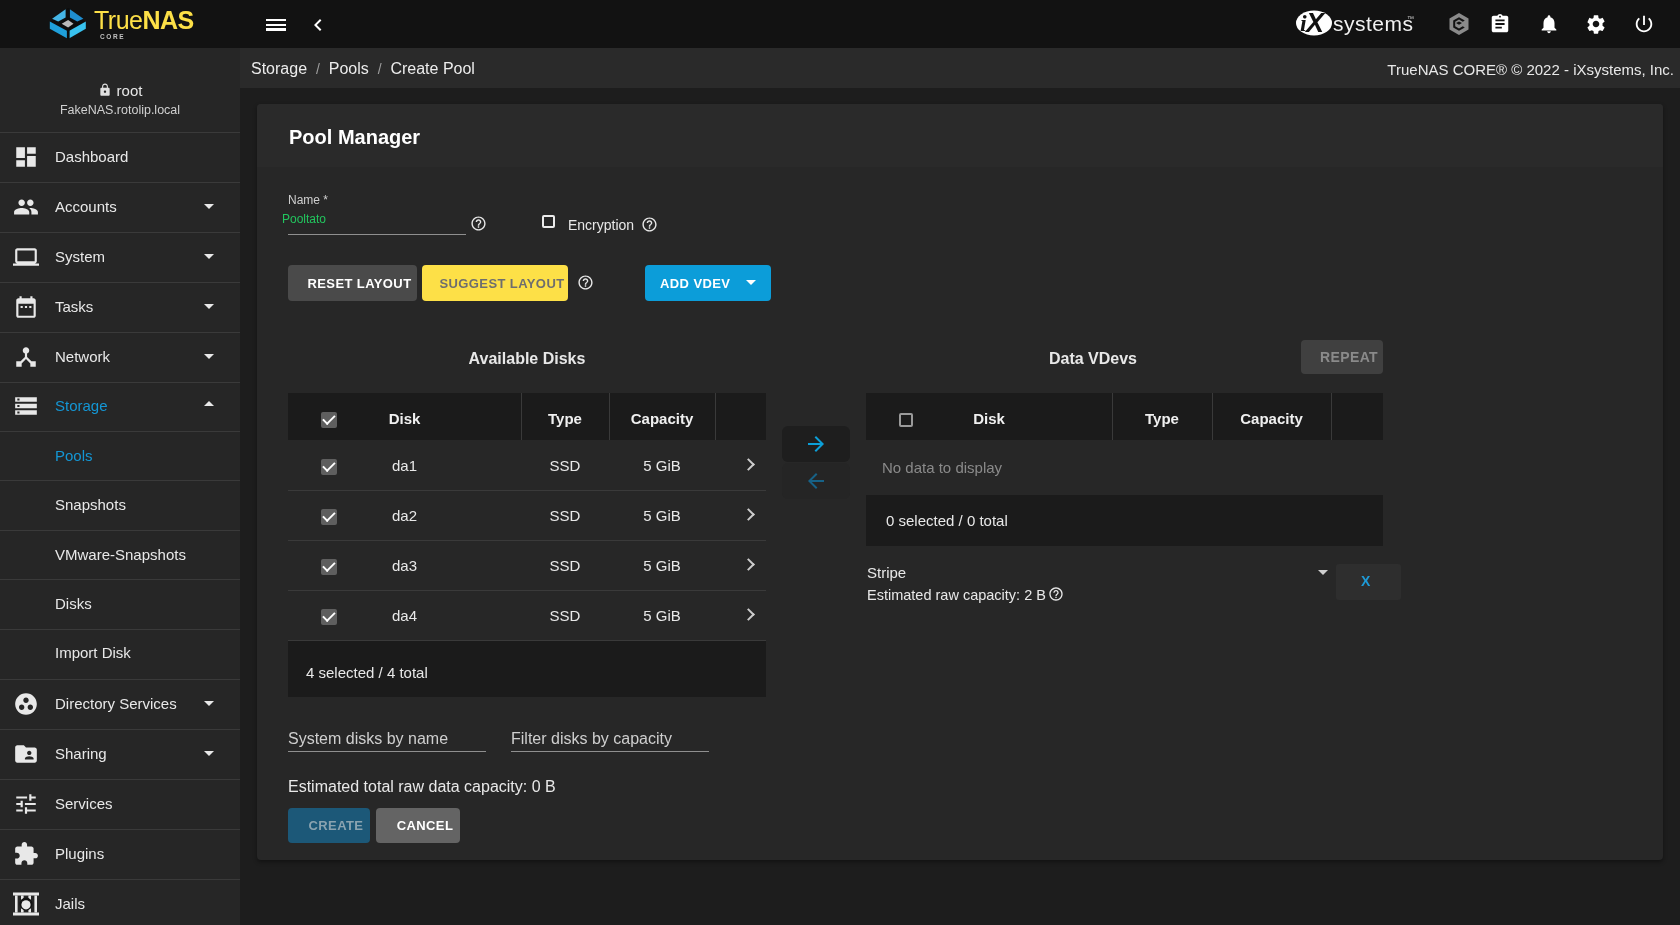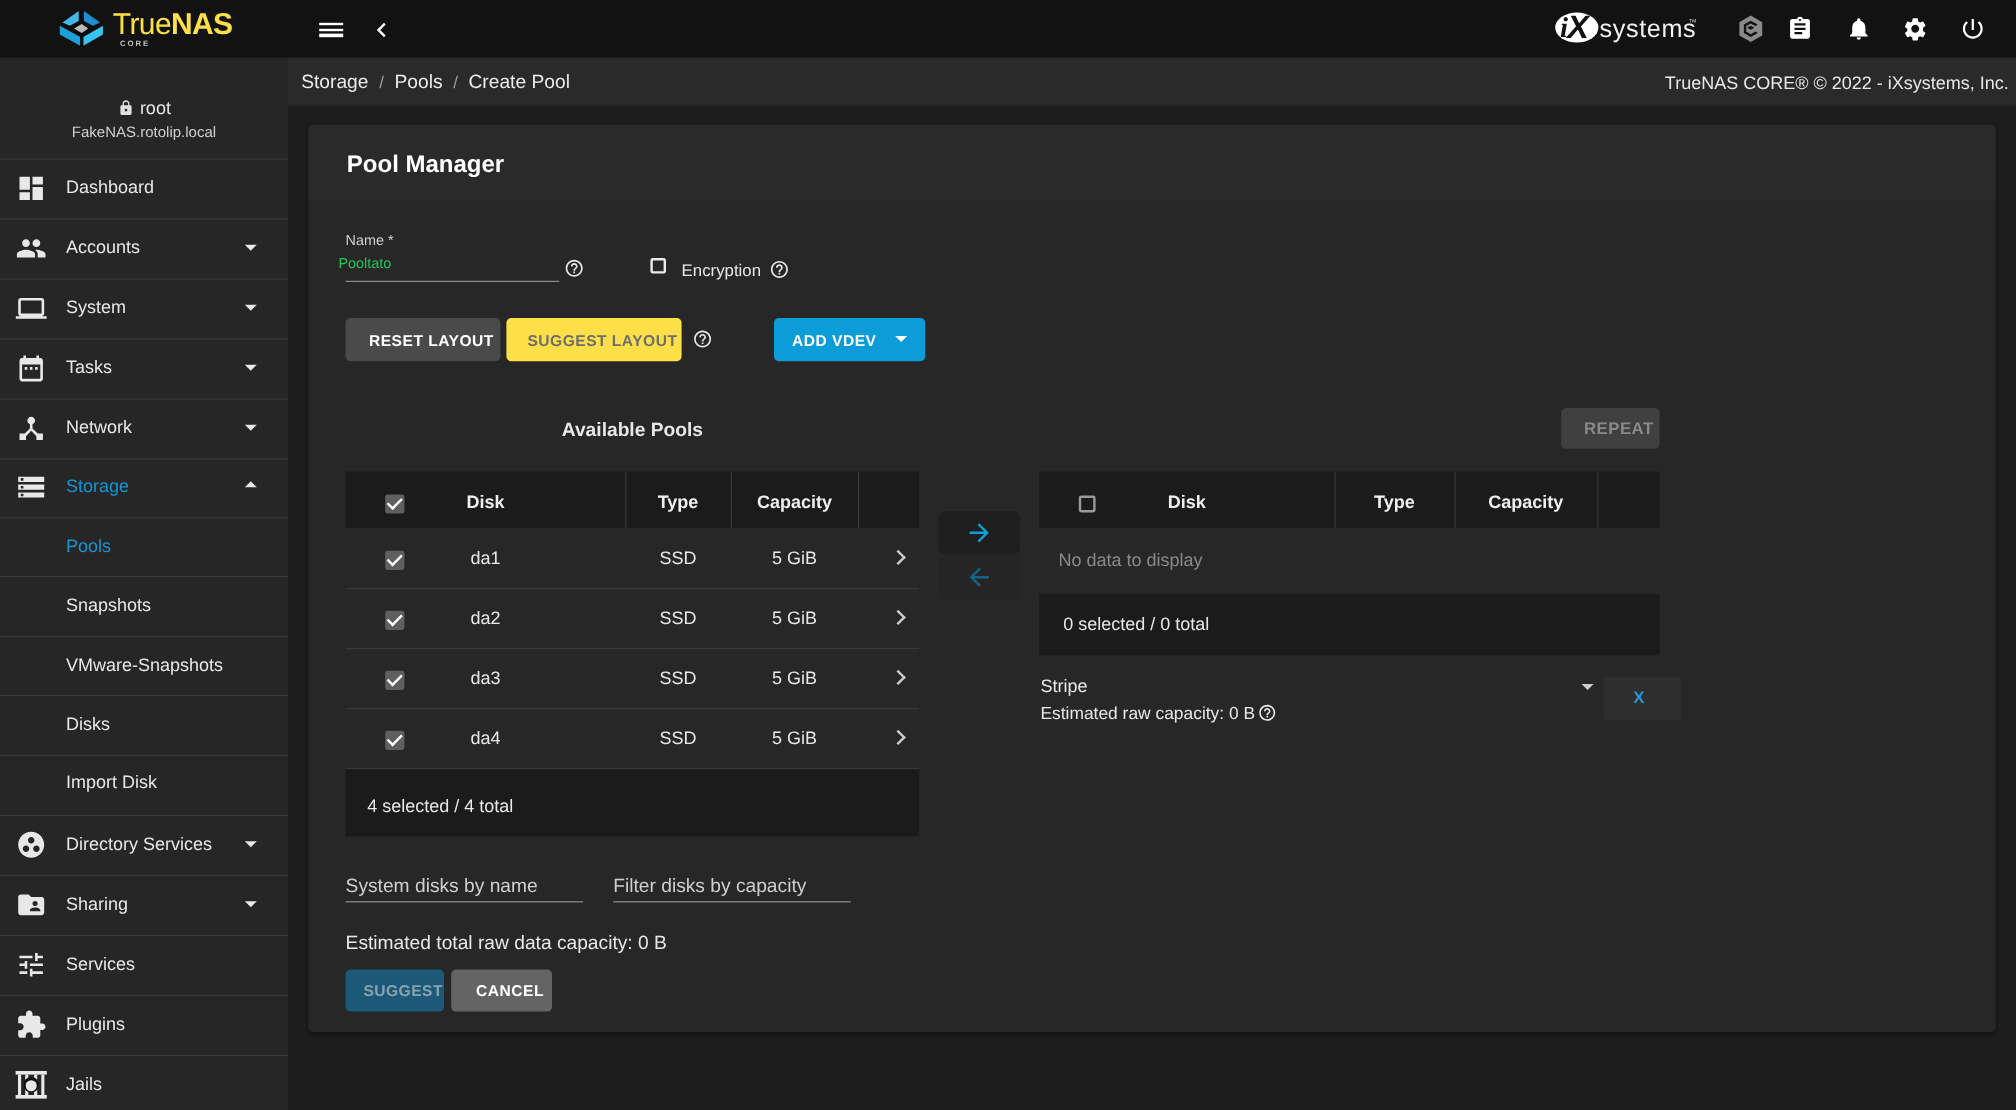--- a/index.html
+++ b/index.html
@@ -218,7 +218,7 @@
   <div class="btn" style="left:645px;top:265px;width:126px;height:36px;background:#0c9dd9;color:#fff;justify-content:flex-start;padding-left:15px">ADD VDEV</div>
   <div class="abs" style="left:746px;top:280px;width:0;height:0;border-left:5px solid transparent;border-right:5px solid transparent;border-top:5px solid #fff"></div>
 
-  <div class="abs" style="left:288px;top:350px;width:478px;text-align:center;font-size:16px;font-weight:bold;color:#e8e8e8">Available Pools</div>
+  <div class="abs" style="left:288px;top:350px;width:478px;text-align:center;font-size:16px;font-weight:bold;color:#e8e8e8">Available Disks</div>
   <div class="btn" style="left:1301px;top:340px;width:82px;height:34px;background:#404040;color:#8a8a8a;font-size:14px">REPEAT</div>
 
   <div class="abs" style="left:288px;top:393px;width:478px;height:47px;background:#1b1b1b"></div>

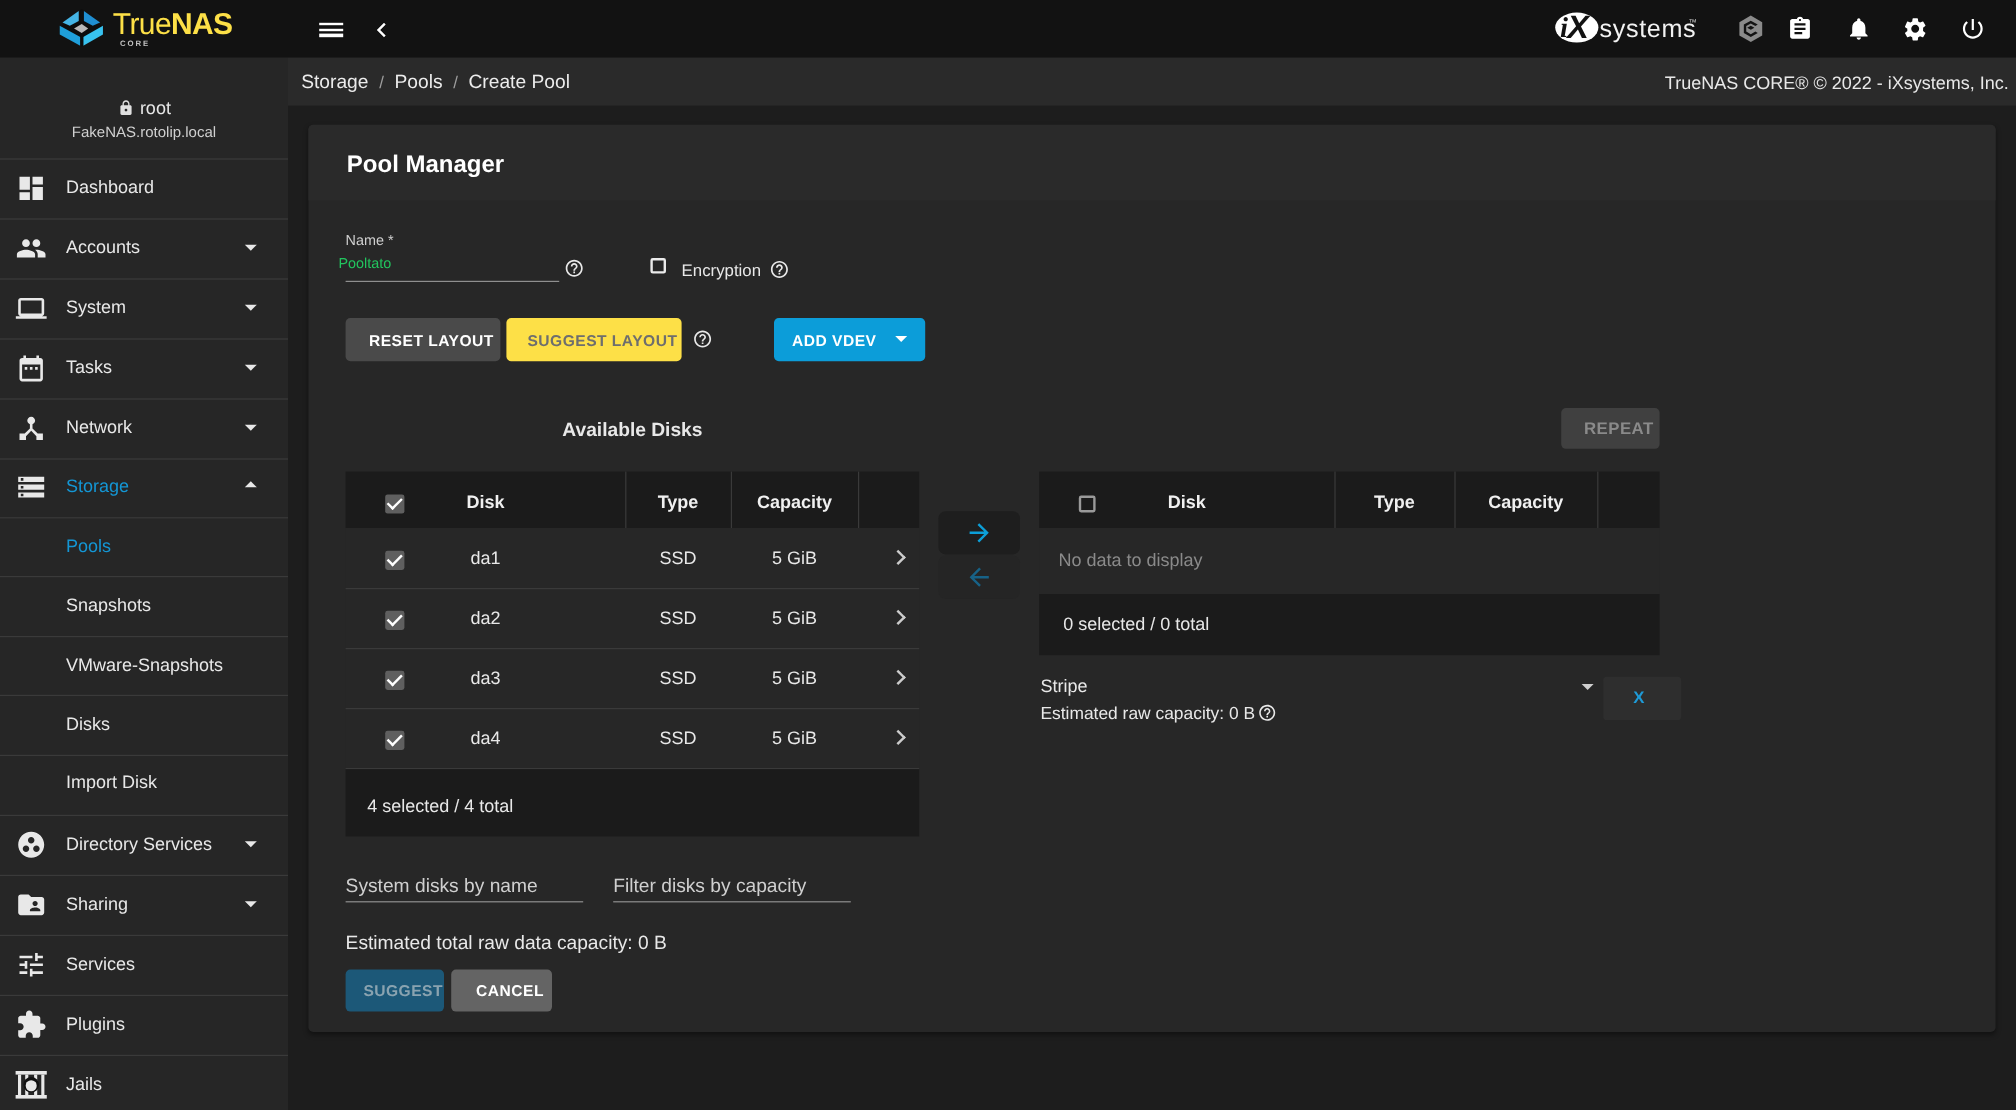--- a/index.html
+++ b/index.html
@@ -219,6 +219,7 @@
   <div class="abs" style="left:746px;top:280px;width:0;height:0;border-left:5px solid transparent;border-right:5px solid transparent;border-top:5px solid #fff"></div>
 
   <div class="abs" style="left:288px;top:350px;width:478px;text-align:center;font-size:16px;font-weight:bold;color:#e8e8e8">Available Disks</div>
+  <div class="abs" style="left:866px;top:350px;width:454px;text-align:center;font-size:16px;font-weight:bold;color:#e8e8e8">Data VDevs</div>
   <div class="btn" style="left:1301px;top:340px;width:82px;height:34px;background:#404040;color:#8a8a8a;font-size:14px">REPEAT</div>
 
   <div class="abs" style="left:288px;top:393px;width:478px;height:47px;background:#1b1b1b"></div>

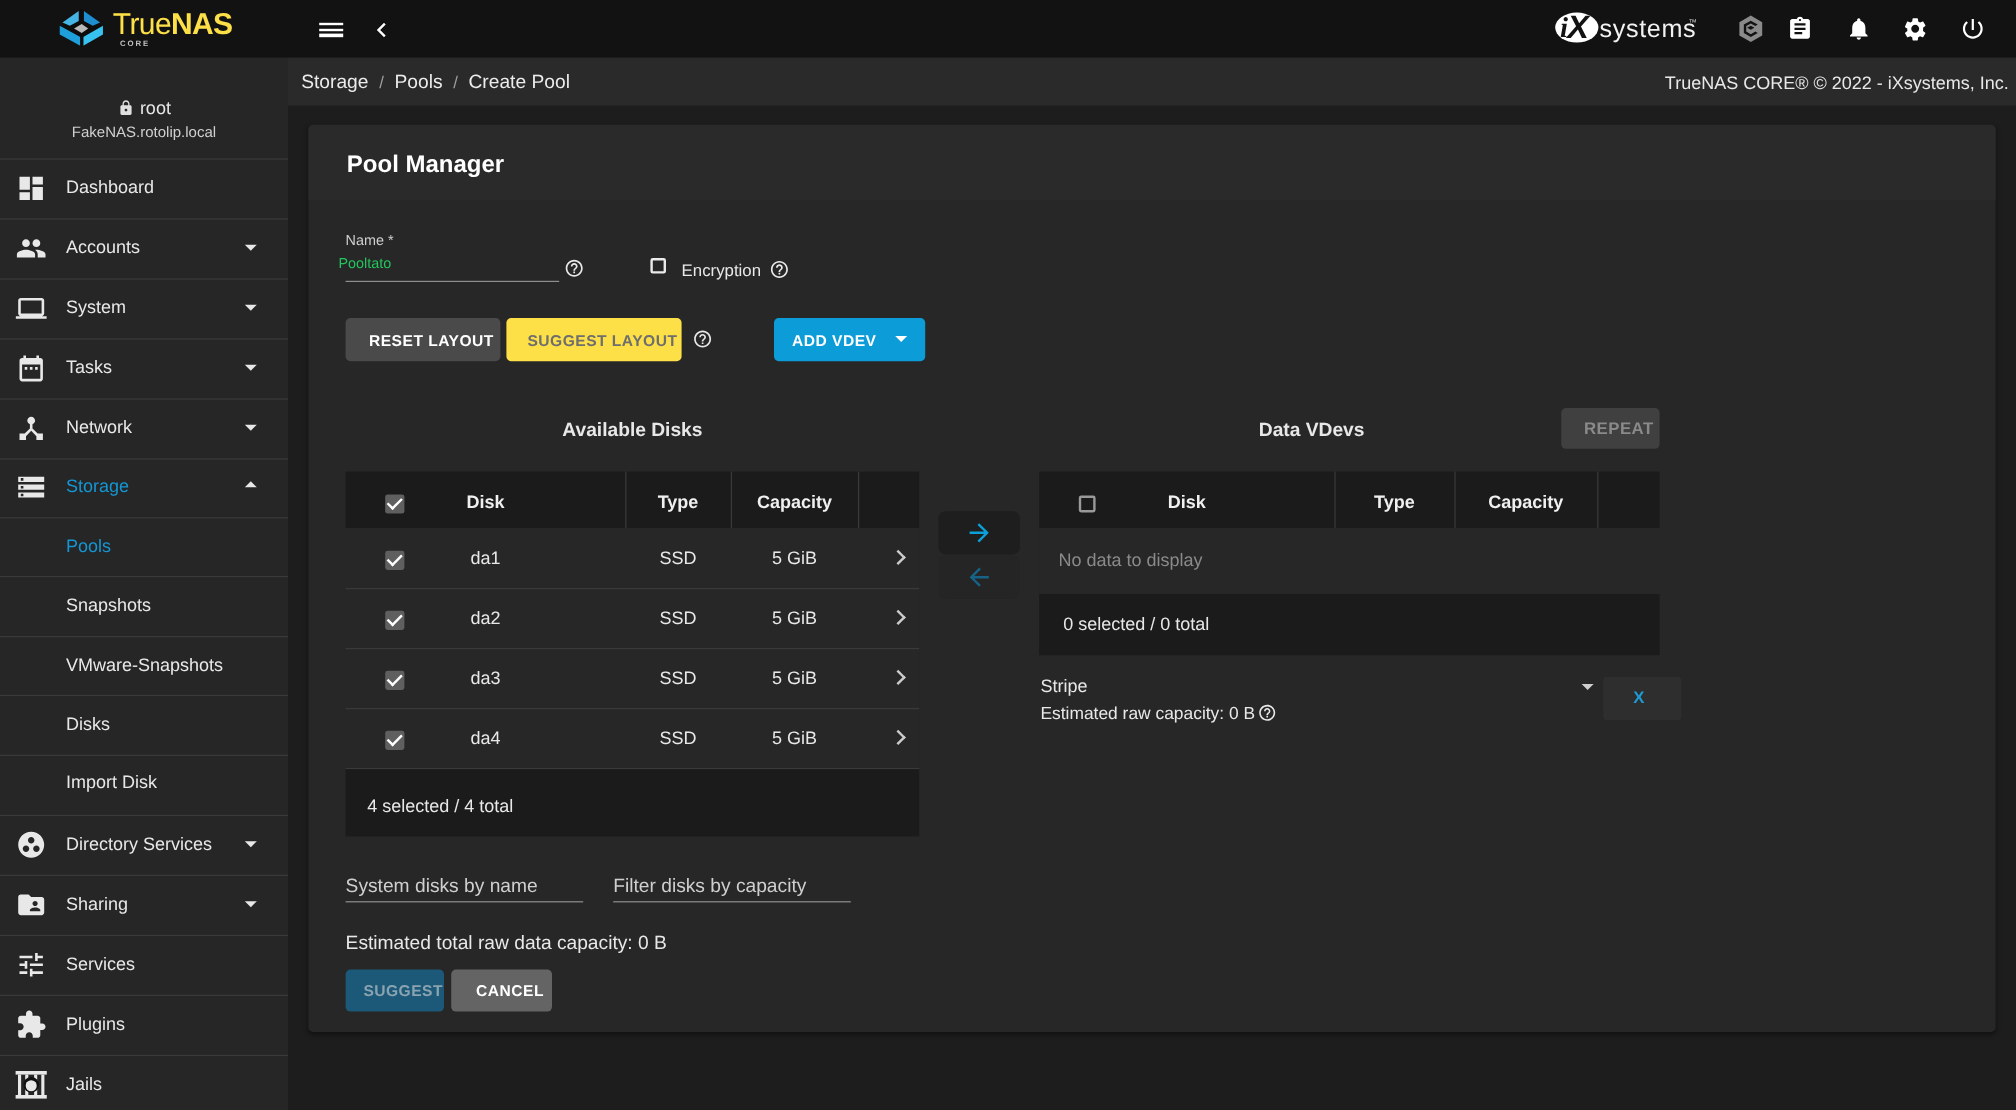--- a/index.html
+++ b/index.html
@@ -285,7 +285,7 @@
   <div class="abs" style="left:1318px;top:570px;width:0;height:0;border-left:5px solid transparent;border-right:5px solid transparent;border-top:5px solid #cfcfcf"></div>
   <div class="abs" style="left:1336px;top:564px;width:65px;height:36px;background:#2e2e2e;border-radius:3px"></div>
   <div class="abs" style="left:1361px;top:573px;font-size:14px;font-weight:bold;color:#1e9ad6">X</div>
-  <div class="abs" style="left:867px;top:587px;font-size:14.5px;color:#e8e8e8">Estimated raw capacity: 0 B</div>
+  <div class="abs" style="left:867px;top:587px;font-size:14.5px;color:#e8e8e8">Estimated raw capacity: 2 B</div>
   <svg class="helpq" style="left:1048px;top:586px;width:16px;height:16px" viewBox="0 0 24 24">
       <path d="M11 18h2v-2h-2v2zm1-16C6.48 2 2 6.48 2 12s4.48 10 10 10 10-4.48 10-10S17.52 2 12 2zm0 18c-4.41 0-8-3.59-8-8s3.59-8 8-8 8 3.59 8 8-3.59 8-8 8zm0-14c-2.21 0-4 1.79-4 4h2c0-1.1.9-2 2-2s2 .9 2 2c0 2-3 1.75-3 5h2c0-2.25 3-2.5 3-5 0-2.21-1.79-4-4-4z" fill="#e8e8e8"></path>
     </svg>

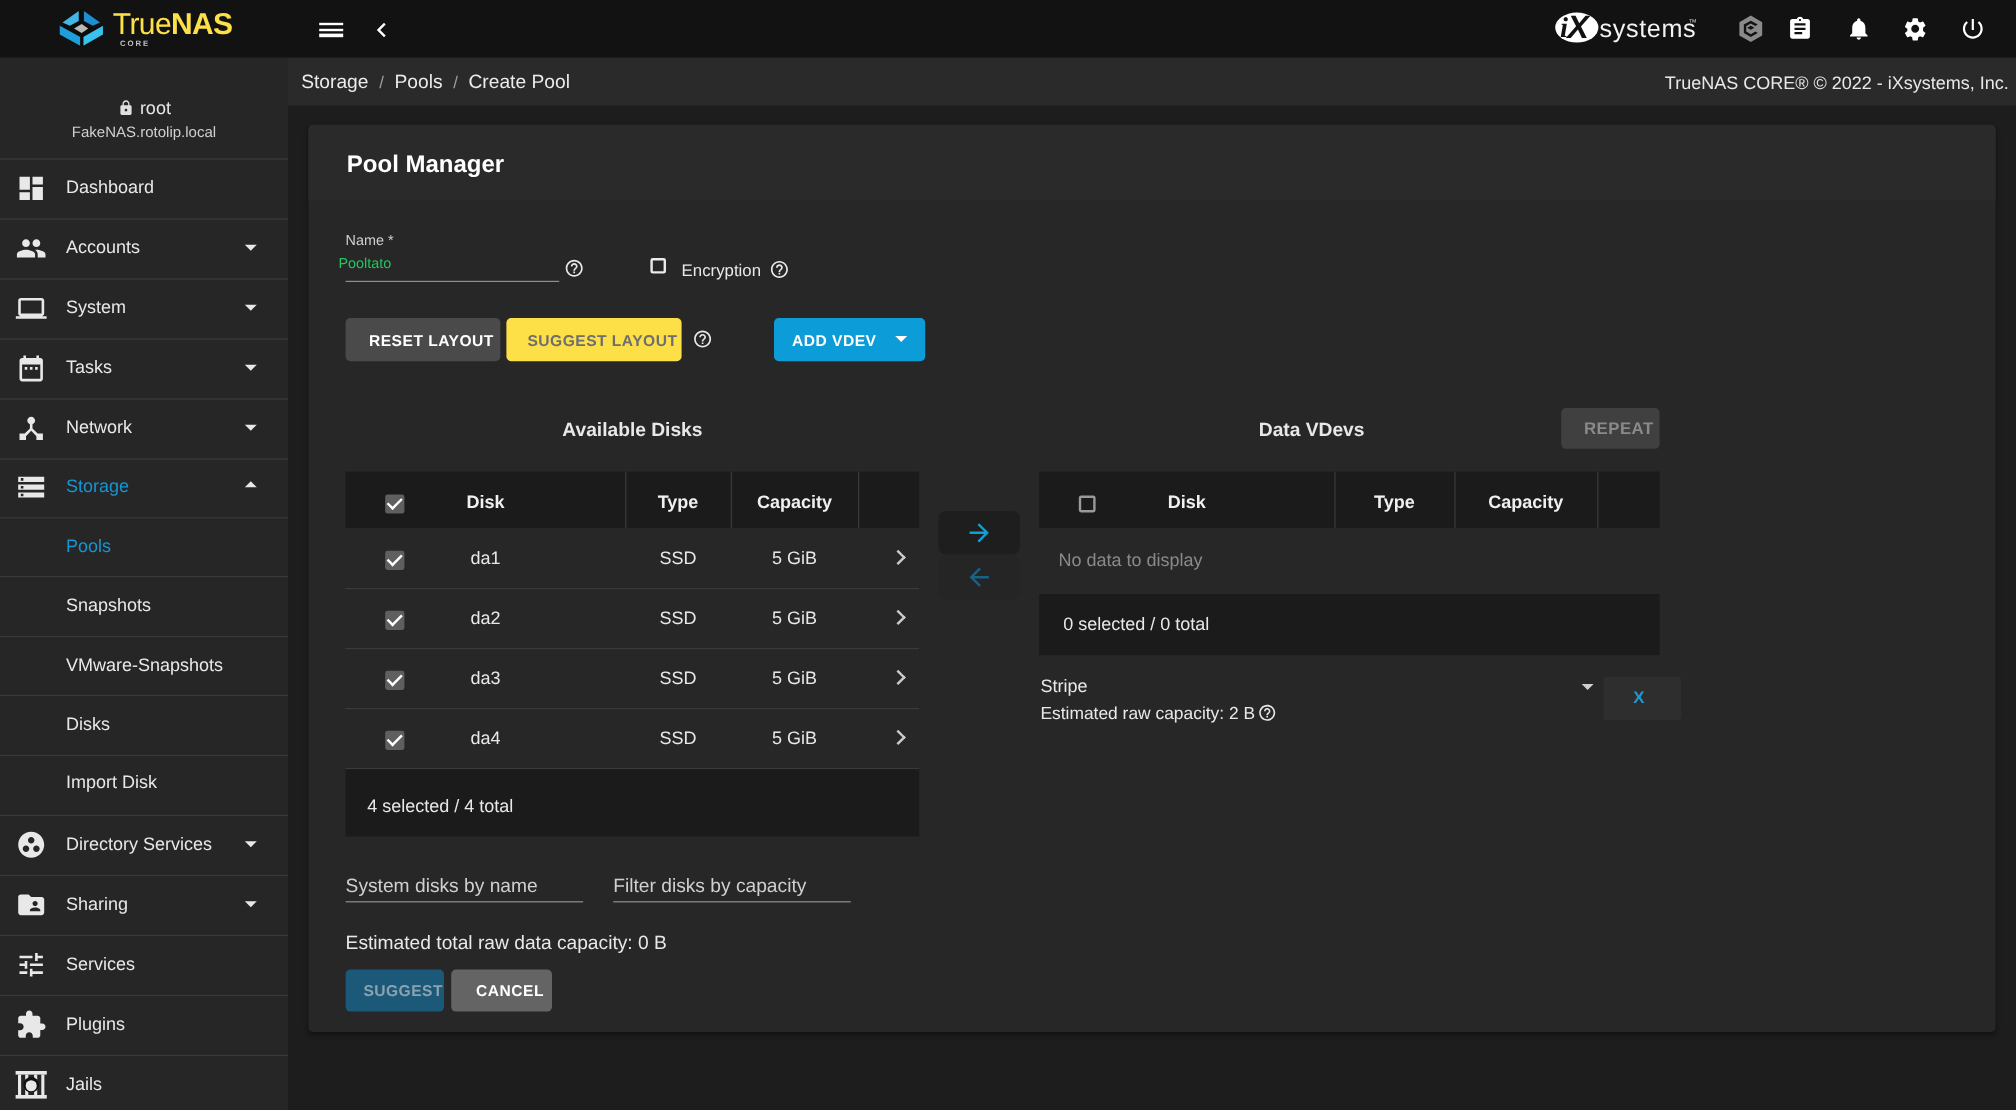--- a/index.html
+++ b/index.html
@@ -295,7 +295,7 @@
   <div class="abs" style="left:511px;top:730px;font-size:16px;color:#cfcfcf">Filter disks by capacity</div>
   <div class="abs" style="left:511px;top:751px;width:198px;height:1px;background:#8f8f8f"></div>
   <div class="abs" style="left:288px;top:778px;font-size:16px;color:#e8e8e8">Estimated total raw data capacity: 0 B</div>
-  <div class="btn" style="left:288px;top:808px;width:82px;height:35px;background:#1c5878;color:#8aa3b0">SUGGEST</div>
+  <div class="btn" style="left:288px;top:808px;width:82px;height:35px;background:#1c5878;color:#8aa3b0">CREATE</div>
   <div class="btn" style="left:376px;top:808px;width:84px;height:35px;background:#646464;color:#fff">CANCEL</div>
 </div>
 

